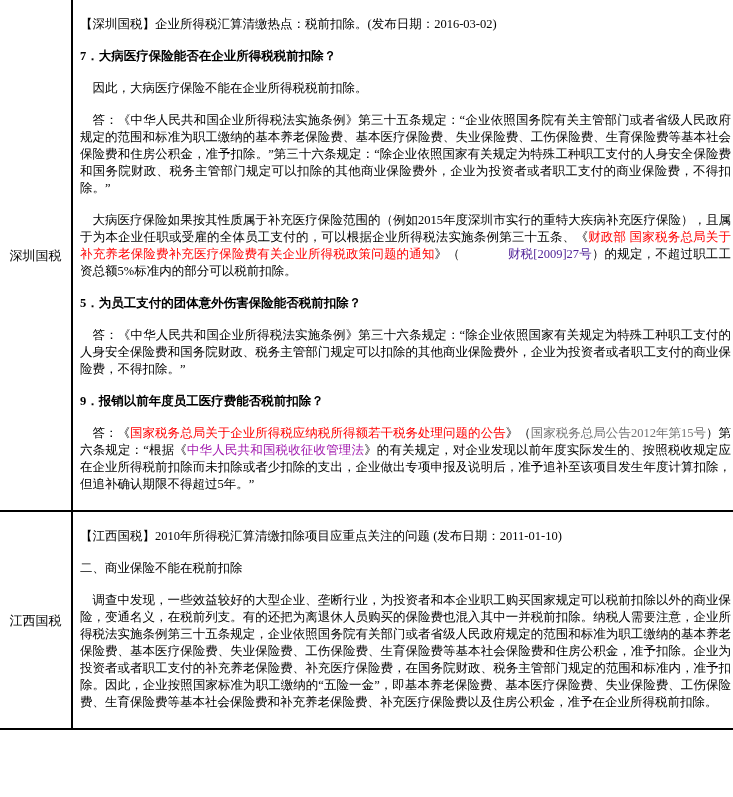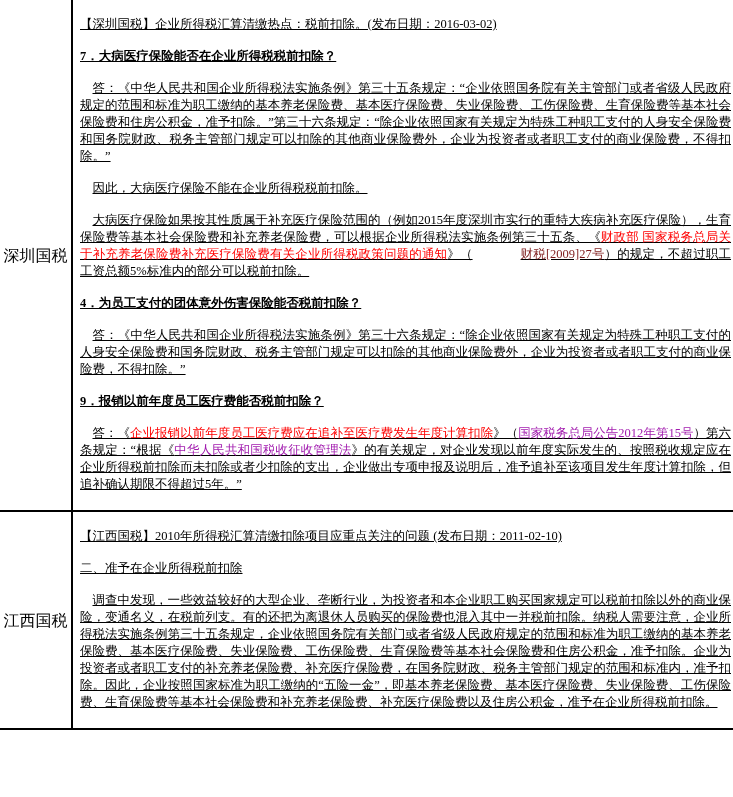--- a/index.html
+++ b/index.html
@@ -27,7 +27,7 @@
     padding:1px 2px 2px 7px;
     text-align:justify;
   }
-  .content-cell p{margin:15px 0;text-decoration:underline;}
+  .content-cell p{margin:15px 0;}
   .content-cell p.heading{font-weight:bold;}
   .content-cell p.indent{text-indent:1em;}
   .content-cell a{text-decoration:none;cursor:pointer;}

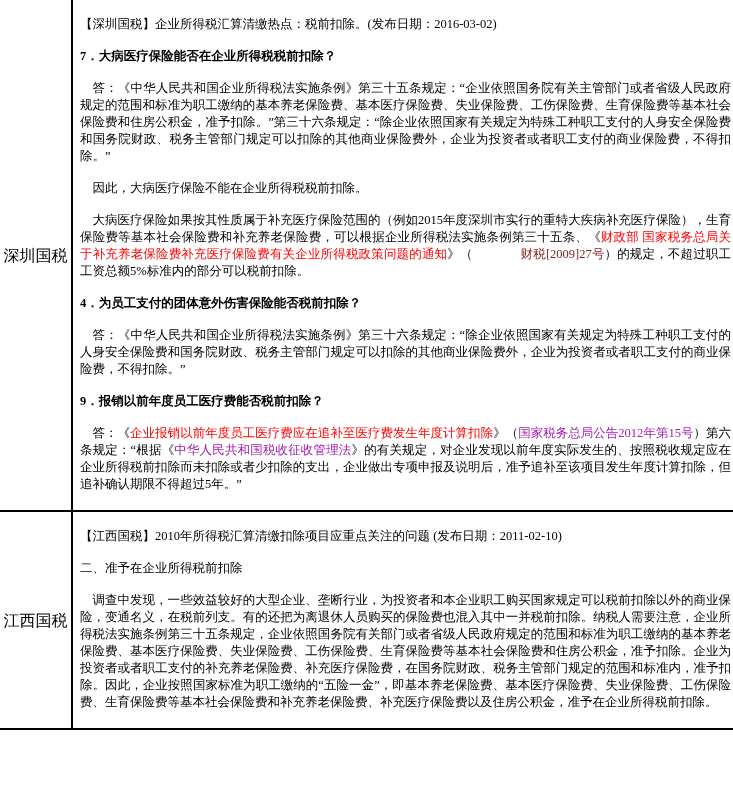--- a/index.html
+++ b/index.html
@@ -41,8 +41,8 @@
     <div class="content-cell">
         <p class="plain"><span>【深圳国税】企业所得税汇算清缴热点：税前扣除。(发布日期：2016-03-02)</span></p>
         <p class="heading"><span>7．大病医疗保险能否在企业所得税税前扣除？</span></p>
+        <p class="indent"><span>因此，大病医疗保险不能在企业所得税税前扣除。</span></p>
         <p class="indent"><span>答：《中华人民共和国企业所得税法实施条例》第三十五条规定：“企业依照国务院有关主管部门或者省级人民政府规定的范围和标准为职工缴纳的基本养老保险费、基本医疗保险费、失业保险费、工伤保险费、生育保险费等基本社会保险费和住房公积金，准予扣除。”第三十六条规定：“除企业依照国家有关规定为特殊工种职工支付的人身安全保险费和国务院财政、税务主管部门规定可以扣除的其他商业保险费外，企业为投资者或者职工支付的商业保险费，不得扣除。”</span></p>
-        <p class="indent"><span>因此，大病医疗保险不能在企业所得税税前扣除。</span></p>
         <p class="indent"><span>大病医疗保险如果按其性质属于补充医疗保险范围的（例如2015年度深圳市实行的重特大疾病补充医疗保险），生育保险费等基本社会保险费和补充养老保险费，可以根据企业所得税法实施条例第三十五条、《</span><a style="color: rgb(255, 0, 0);">财政部 国家税务总局关于补充养老保险费补充医疗保险费有关企业所得税政策问题的通知</a><span>》（</span><a style="color: #7f1d1d; margin-left: 48px;">财税[2009]27号</a><span>）的规定，不超过职工工资总额5%标准内的部分可以税前扣除。</span></p>
         <p class="heading"><span>4．为员工支付的团体意外伤害保险能否税前扣除？</span></p>
         <p class="indent"><span>答：《中华人民共和国企业所得税法实施条例》第三十六条规定：“除企业依照国家有关规定为特殊工种职工支付的人身安全保险费和国务院财政、税务主管部门规定可以扣除的其他商业保险费外，企业为投资者或者职工支付的商业保险费，不得扣除。”</span></p>

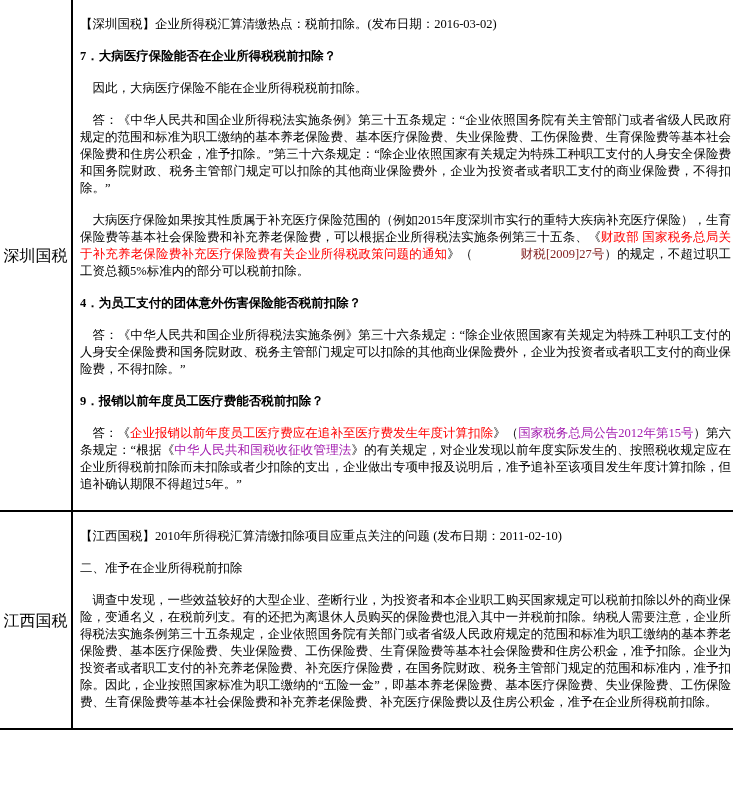--- a/index.html
+++ b/index.html
@@ -43,7 +43,7 @@
         <p class="heading"><span>7．大病医疗保险能否在企业所得税税前扣除？</span></p>
         <p class="indent"><span>因此，大病医疗保险不能在企业所得税税前扣除。</span></p>
         <p class="indent"><span>答：《中华人民共和国企业所得税法实施条例》第三十五条规定：“企业依照国务院有关主管部门或者省级人民政府规定的范围和标准为职工缴纳的基本养老保险费、基本医疗保险费、失业保险费、工伤保险费、生育保险费等基本社会保险费和住房公积金，准予扣除。”第三十六条规定：“除企业依照国家有关规定为特殊工种职工支付的人身安全保险费和国务院财政、税务主管部门规定可以扣除的其他商业保险费外，企业为投资者或者职工支付的商业保险费，不得扣除。”</span></p>
-        <p class="indent"><span>大病医疗保险如果按其性质属于补充医疗保险范围的（例如2015年度深圳市实行的重特大疾病补充医疗保险），生育保险费等基本社会保险费和补充养老保险费，可以根据企业所得税法实施条例第三十五条、《</span><a style="color: rgb(255, 0, 0);">财政部 国家税务总局关于补充养老保险费补充医疗保险费有关企业所得税政策问题的通知</a><span>》（</span><a style="color: #7f1d1d; margin-left: 48px;">财税[2009]27号</a><span>）的规定，不超过职工工资总额5%标准内的部分可以税前扣除。</span></p>
+        <p class="indent"><span>大病医疗保险如果按其性质属于补充医疗保险范围的（例如2015年度深圳市实行的重特大疾病补充医疗保险），且属于为本企业任职或受雇的全体员工支付的，可以根据企业所得税法实施条例第三十五条、《</span><a style="color: rgb(255, 0, 0);">财政部 国家税务总局关于补充养老保险费补充医疗保险费有关企业所得税政策问题的通知</a><span>》（</span><a style="color: #7f1d1d; margin-left: 48px;">财税[2009]27号</a><span>）的规定，不超过职工工资总额5%标准内的部分可以税前扣除。</span></p>
         <p class="heading"><span>4．为员工支付的团体意外伤害保险能否税前扣除？</span></p>
         <p class="indent"><span>答：《中华人民共和国企业所得税法实施条例》第三十六条规定：“除企业依照国家有关规定为特殊工种职工支付的人身安全保险费和国务院财政、税务主管部门规定可以扣除的其他商业保险费外，企业为投资者或者职工支付的商业保险费，不得扣除。”</span></p>
         <p class="heading"><span>9．报销以前年度员工医疗费能否税前扣除？</span></p>

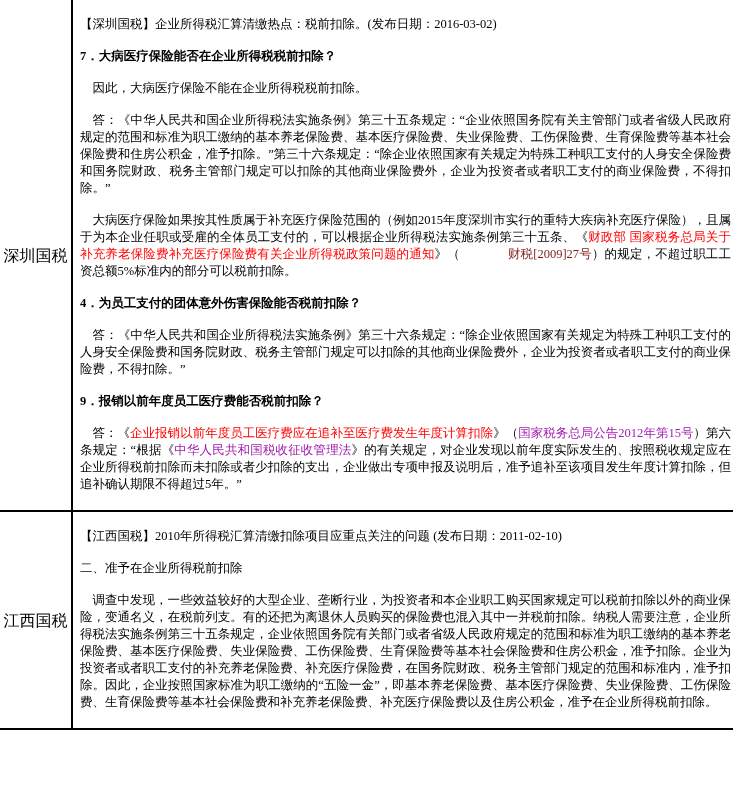--- a/index.html
+++ b/index.html
@@ -19,7 +19,7 @@
     align-items:center;
     justify-content:center;
     text-align:center;
-    font-size:16px;
+    font-size:13px;
   }
   .content-cell{
     flex:1;

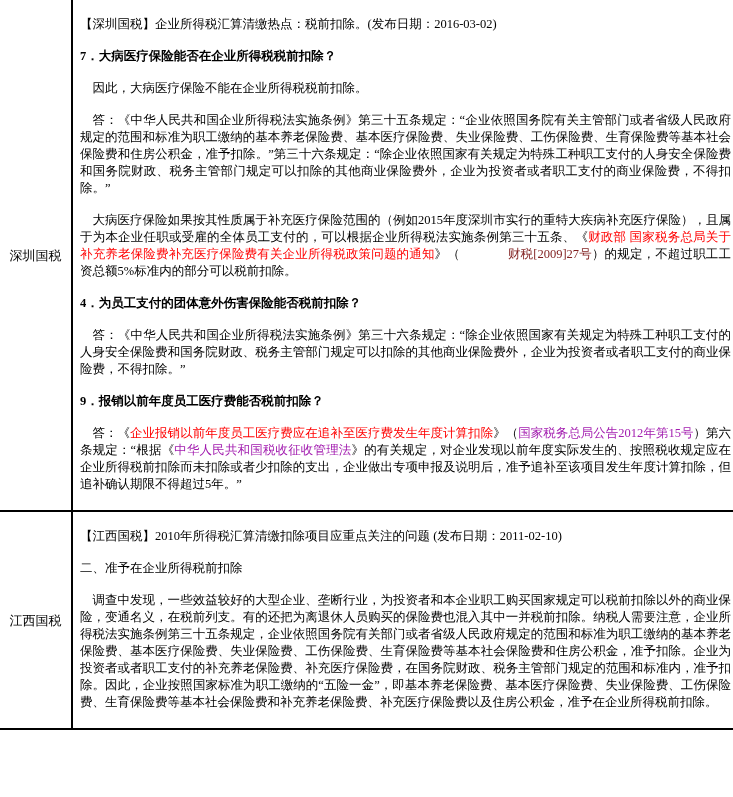--- a/index.html
+++ b/index.html
@@ -43,7 +43,7 @@
         <p class="heading"><span>7．大病医疗保险能否在企业所得税税前扣除？</span></p>
         <p class="indent"><span>因此，大病医疗保险不能在企业所得税税前扣除。</span></p>
         <p class="indent"><span>答：《中华人民共和国企业所得税法实施条例》第三十五条规定：“企业依照国务院有关主管部门或者省级人民政府规定的范围和标准为职工缴纳的基本养老保险费、基本医疗保险费、失业保险费、工伤保险费、生育保险费等基本社会保险费和住房公积金，准予扣除。”第三十六条规定：“除企业依照国家有关规定为特殊工种职工支付的人身安全保险费和国务院财政、税务主管部门规定可以扣除的其他商业保险费外，企业为投资者或者职工支付的商业保险费，不得扣除。”</span></p>
-        <p class="indent"><span>大病医疗保险如果按其性质属于补充医疗保险范围的（例如2015年度深圳市实行的重特大疾病补充医疗保险），且属于为本企业任职或受雇的全体员工支付的，可以根据企业所得税法实施条例第三十五条、《</span><a style="color: rgb(255, 0, 0);">财政部 国家税务总局关于补充养老保险费补充医疗保险费有关企业所得税政策问题的通知</a><span>》（</span><a style="color: #7f1d1d; margin-left: 48px;">财税[2009]27号</a><span>）的规定，不超过职工工资总额5%标准内的部分可以税前扣除。</span></p>
+        <p class="indent"><span>大病医疗保险如果按其性质属于补充医疗保险范围的（例如2015年度深圳市实行的重特大疾病补充医疗保险），且属于为本企业任职或受雇的全体员工支付的，可以根据企业所得税法实施条例第三十五条、《</span><a style="color: rgb(255, 0, 0);">财政部 国家税务总局关于补充养老保险费补充医疗保险费有关企业所得税政策问题的通知</a><span>》（</span><a style="color: #4c1d95; margin-left: 48px;">财税[2009]27号</a><span>）的规定，不超过职工工资总额5%标准内的部分可以税前扣除。</span></p>
         <p class="heading"><span>4．为员工支付的团体意外伤害保险能否税前扣除？</span></p>
         <p class="indent"><span>答：《中华人民共和国企业所得税法实施条例》第三十六条规定：“除企业依照国家有关规定为特殊工种职工支付的人身安全保险费和国务院财政、税务主管部门规定可以扣除的其他商业保险费外，企业为投资者或者职工支付的商业保险费，不得扣除。”</span></p>
         <p class="heading"><span>9．报销以前年度员工医疗费能否税前扣除？</span></p>

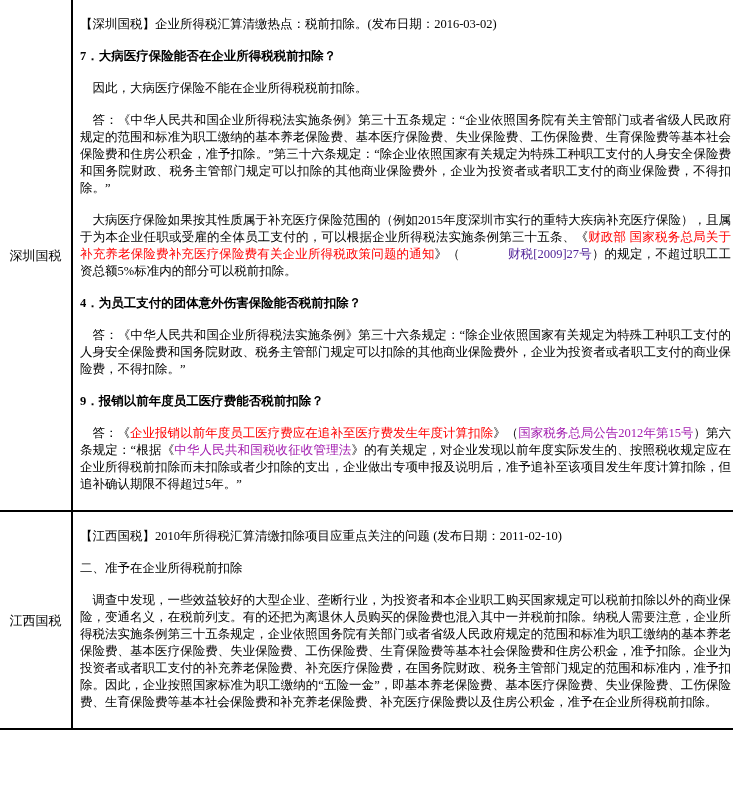--- a/index.html
+++ b/index.html
@@ -44,7 +44,7 @@
         <p class="indent"><span>因此，大病医疗保险不能在企业所得税税前扣除。</span></p>
         <p class="indent"><span>答：《中华人民共和国企业所得税法实施条例》第三十五条规定：“企业依照国务院有关主管部门或者省级人民政府规定的范围和标准为职工缴纳的基本养老保险费、基本医疗保险费、失业保险费、工伤保险费、生育保险费等基本社会保险费和住房公积金，准予扣除。”第三十六条规定：“除企业依照国家有关规定为特殊工种职工支付的人身安全保险费和国务院财政、税务主管部门规定可以扣除的其他商业保险费外，企业为投资者或者职工支付的商业保险费，不得扣除。”</span></p>
         <p class="indent"><span>大病医疗保险如果按其性质属于补充医疗保险范围的（例如2015年度深圳市实行的重特大疾病补充医疗保险），且属于为本企业任职或受雇的全体员工支付的，可以根据企业所得税法实施条例第三十五条、《</span><a style="color: rgb(255, 0, 0);">财政部 国家税务总局关于补充养老保险费补充医疗保险费有关企业所得税政策问题的通知</a><span>》（</span><a style="color: #4c1d95; margin-left: 48px;">财税[2009]27号</a><span>）的规定，不超过职工工资总额5%标准内的部分可以税前扣除。</span></p>
-        <p class="heading"><span>4．为员工支付的团体意外伤害保险能否税前扣除？</span></p>
+        <p class="heading"><span>5．为员工支付的团体意外伤害保险能否税前扣除？</span></p>
         <p class="indent"><span>答：《中华人民共和国企业所得税法实施条例》第三十六条规定：“除企业依照国家有关规定为特殊工种职工支付的人身安全保险费和国务院财政、税务主管部门规定可以扣除的其他商业保险费外，企业为投资者或者职工支付的商业保险费，不得扣除。”</span></p>
         <p class="heading"><span>9．报销以前年度员工医疗费能否税前扣除？</span></p>
         <p class="indent"><span>答：《</span><a style="color: rgb(255, 0, 0);">企业报销以前年度员工医疗费应在追补至医疗费发生年度计算扣除</a><span>》（</span><a style="color: #a21caf;">国家税务总局公告2012年第15号</a><span>）第六条规定：“根据《</span><a style="color: #a21caf;">中华人民共和国税收征收管理法</a><span>》的有关规定，对企业发现以前年度实际发生的、按照税收规定应在企业所得税前扣除而未扣除或者少扣除的支出，企业做出专项申报及说明后，准予追补至该项目发生年度计算扣除，但追补确认期限不得超过5年。”</span></p>

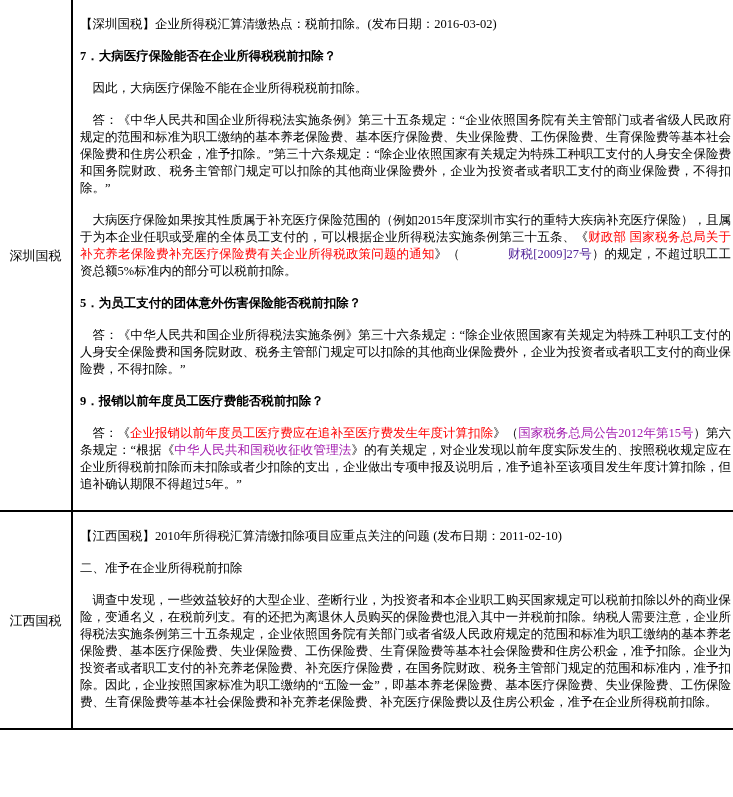--- a/index.html
+++ b/index.html
@@ -47,7 +47,7 @@
         <p class="heading"><span>5．为员工支付的团体意外伤害保险能否税前扣除？</span></p>
         <p class="indent"><span>答：《中华人民共和国企业所得税法实施条例》第三十六条规定：“除企业依照国家有关规定为特殊工种职工支付的人身安全保险费和国务院财政、税务主管部门规定可以扣除的其他商业保险费外，企业为投资者或者职工支付的商业保险费，不得扣除。”</span></p>
         <p class="heading"><span>9．报销以前年度员工医疗费能否税前扣除？</span></p>
-        <p class="indent"><span>答：《</span><a style="color: rgb(255, 0, 0);">企业报销以前年度员工医疗费应在追补至医疗费发生年度计算扣除</a><span>》（</span><a style="color: #a21caf;">国家税务总局公告2012年第15号</a><span>）第六条规定：“根据《</span><a style="color: #a21caf;">中华人民共和国税收征收管理法</a><span>》的有关规定，对企业发现以前年度实际发生的、按照税收规定应在企业所得税前扣除而未扣除或者少扣除的支出，企业做出专项申报及说明后，准予追补至该项目发生年度计算扣除，但追补确认期限不得超过5年。”</span></p>
+        <p class="indent"><span>答：《</span><a style="color: rgb(255, 0, 0);">国家税务总局关于企业所得税应纳税所得额若干税务处理问题的公告</a><span>》（</span><a style="color: #a21caf;">国家税务总局公告2012年第15号</a><span>）第六条规定：“根据《</span><a style="color: #a21caf;">中华人民共和国税收征收管理法</a><span>》的有关规定，对企业发现以前年度实际发生的、按照税收规定应在企业所得税前扣除而未扣除或者少扣除的支出，企业做出专项申报及说明后，准予追补至该项目发生年度计算扣除，但追补确认期限不得超过5年。”</span></p>
       </div>
   </div>
   <div class="row">

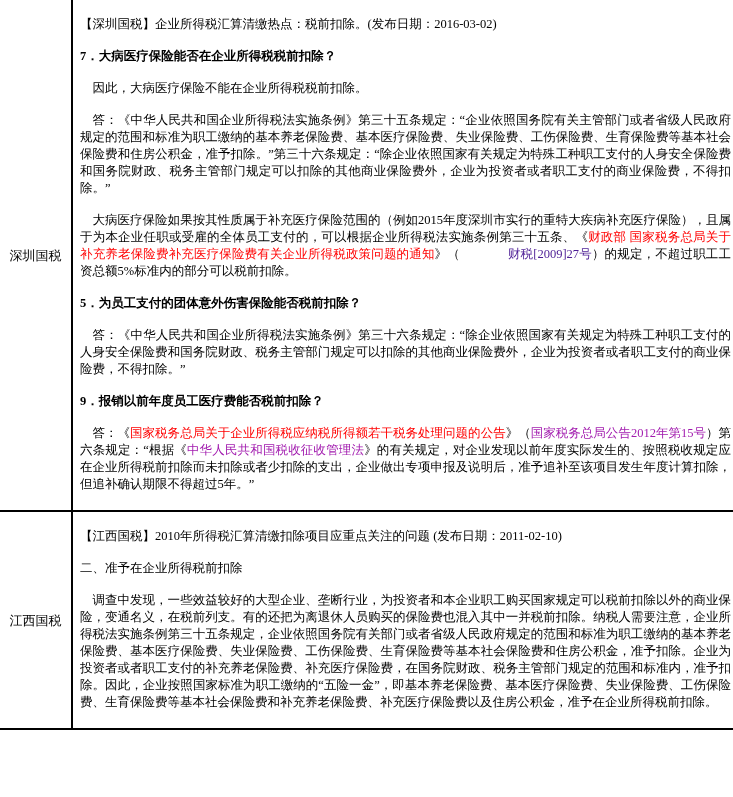--- a/index.html
+++ b/index.html
@@ -47,7 +47,7 @@
         <p class="heading"><span>5．为员工支付的团体意外伤害保险能否税前扣除？</span></p>
         <p class="indent"><span>答：《中华人民共和国企业所得税法实施条例》第三十六条规定：“除企业依照国家有关规定为特殊工种职工支付的人身安全保险费和国务院财政、税务主管部门规定可以扣除的其他商业保险费外，企业为投资者或者职工支付的商业保险费，不得扣除。”</span></p>
         <p class="heading"><span>9．报销以前年度员工医疗费能否税前扣除？</span></p>
-        <p class="indent"><span>答：《</span><a style="color: rgb(255, 0, 0);">国家税务总局关于企业所得税应纳税所得额若干税务处理问题的公告</a><span>》（</span><a style="color: #a21caf;">国家税务总局公告2012年第15号</a><span>）第六条规定：“根据《</span><a style="color: #a21caf;">中华人民共和国税收征收管理法</a><span>》的有关规定，对企业发现以前年度实际发生的、按照税收规定应在企业所得税前扣除而未扣除或者少扣除的支出，企业做出专项申报及说明后，准予追补至该项目发生年度计算扣除，但追补确认期限不得超过5年。”</span></p>
+        <p class="indent"><span>答：《</span><a style="color: rgb(255, 0, 0);">国家税务总局关于企业所得税应纳税所得额若干税务处理问题的公告</a><span>》（</span><a style="color: #737373;">国家税务总局公告2012年第15号</a><span>）第六条规定：“根据《</span><a style="color: #a21caf;">中华人民共和国税收征收管理法</a><span>》的有关规定，对企业发现以前年度实际发生的、按照税收规定应在企业所得税前扣除而未扣除或者少扣除的支出，企业做出专项申报及说明后，准予追补至该项目发生年度计算扣除，但追补确认期限不得超过5年。”</span></p>
       </div>
   </div>
   <div class="row">

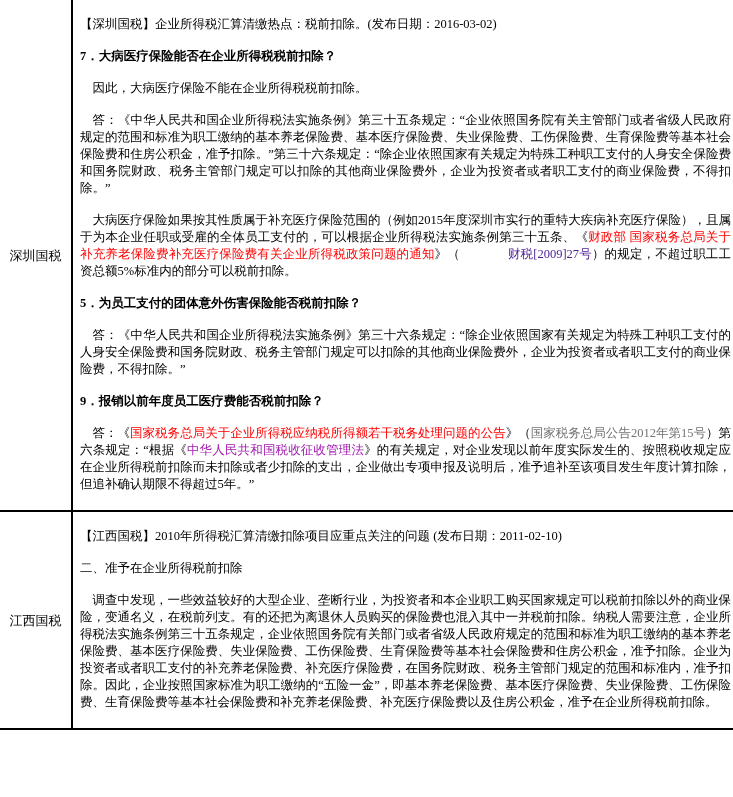--- a/index.html
+++ b/index.html
@@ -53,7 +53,7 @@
   <div class="row">
     <div class="label-cell">江西国税</div>
     <div class="content-cell">
-        <p class="plain"><span>【江西国税】2010年所得税汇算清缴扣除项目应重点关注的问题 (发布日期：2011-02-10)</span></p>
+        <p class="plain"><span>【江西国税】2010年所得税汇算清缴扣除项目应重点关注的问题 (发布日期：2011-01-10)</span></p>
         <p class="plain"><span>二、准予在企业所得税前扣除</span></p>
         <p class="indent"><span>调查中发现，一些效益较好的大型企业、垄断行业，为投资者和本企业职工购买国家规定可以税前扣除以外的商业保险，变通名义，在税前列支。有的还把为离退休人员购买的保险费也混入其中一并税前扣除。纳税人需要注意，企业所得税法实施条例第三十五条规定，企业依照国务院有关部门或者省级人民政府规定的范围和标准为职工缴纳的基本养老保险费、基本医疗保险费、失业保险费、工伤保险费、生育保险费等基本社会保险费和住房公积金，准予扣除。企业为投资者或者职工支付的补充养老保险费、补充医疗保险费，在国务院财政、税务主管部门规定的范围和标准内，准予扣除。因此，企业按照国家标准为职工缴纳的“五险一金”，即基本养老保险费、基本医疗保险费、失业保险费、工伤保险费、生育保险费等基本社会保险费和补充养老保险费、补充医疗保险费以及住房公积金，准予在企业所得税前扣除。</span></p>
       </div>

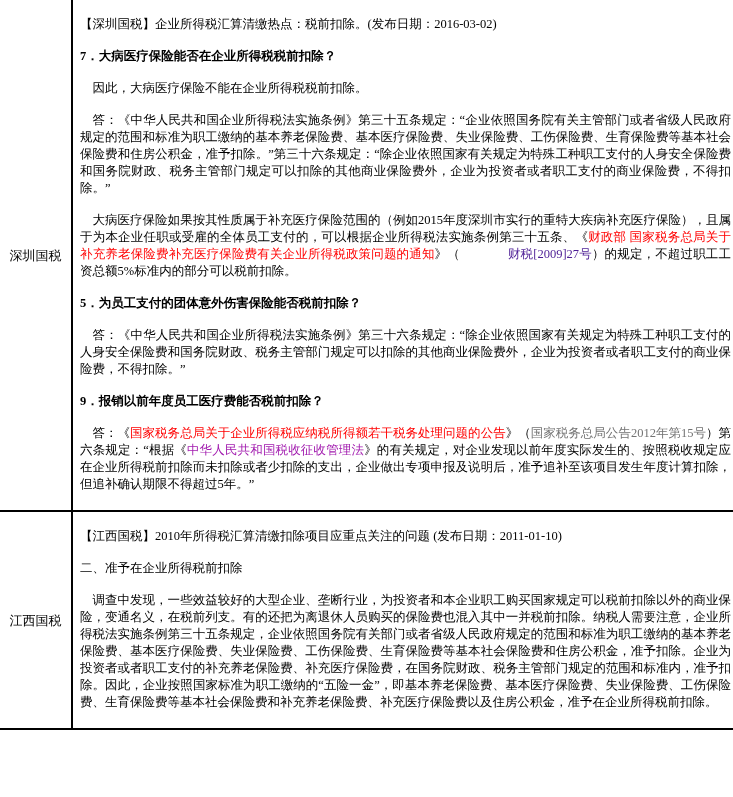--- a/index.html
+++ b/index.html
@@ -54,7 +54,7 @@
     <div class="label-cell">江西国税</div>
     <div class="content-cell">
         <p class="plain"><span>【江西国税】2010年所得税汇算清缴扣除项目应重点关注的问题 (发布日期：2011-01-10)</span></p>
-        <p class="plain"><span>二、准予在企业所得税前扣除</span></p>
+        <p class="plain"><span>二、商业保险不能在税前扣除</span></p>
         <p class="indent"><span>调查中发现，一些效益较好的大型企业、垄断行业，为投资者和本企业职工购买国家规定可以税前扣除以外的商业保险，变通名义，在税前列支。有的还把为离退休人员购买的保险费也混入其中一并税前扣除。纳税人需要注意，企业所得税法实施条例第三十五条规定，企业依照国务院有关部门或者省级人民政府规定的范围和标准为职工缴纳的基本养老保险费、基本医疗保险费、失业保险费、工伤保险费、生育保险费等基本社会保险费和住房公积金，准予扣除。企业为投资者或者职工支付的补充养老保险费、补充医疗保险费，在国务院财政、税务主管部门规定的范围和标准内，准予扣除。因此，企业按照国家标准为职工缴纳的“五险一金”，即基本养老保险费、基本医疗保险费、失业保险费、工伤保险费、生育保险费等基本社会保险费和补充养老保险费、补充医疗保险费以及住房公积金，准予在企业所得税前扣除。</span></p>
       </div>
   </div>

